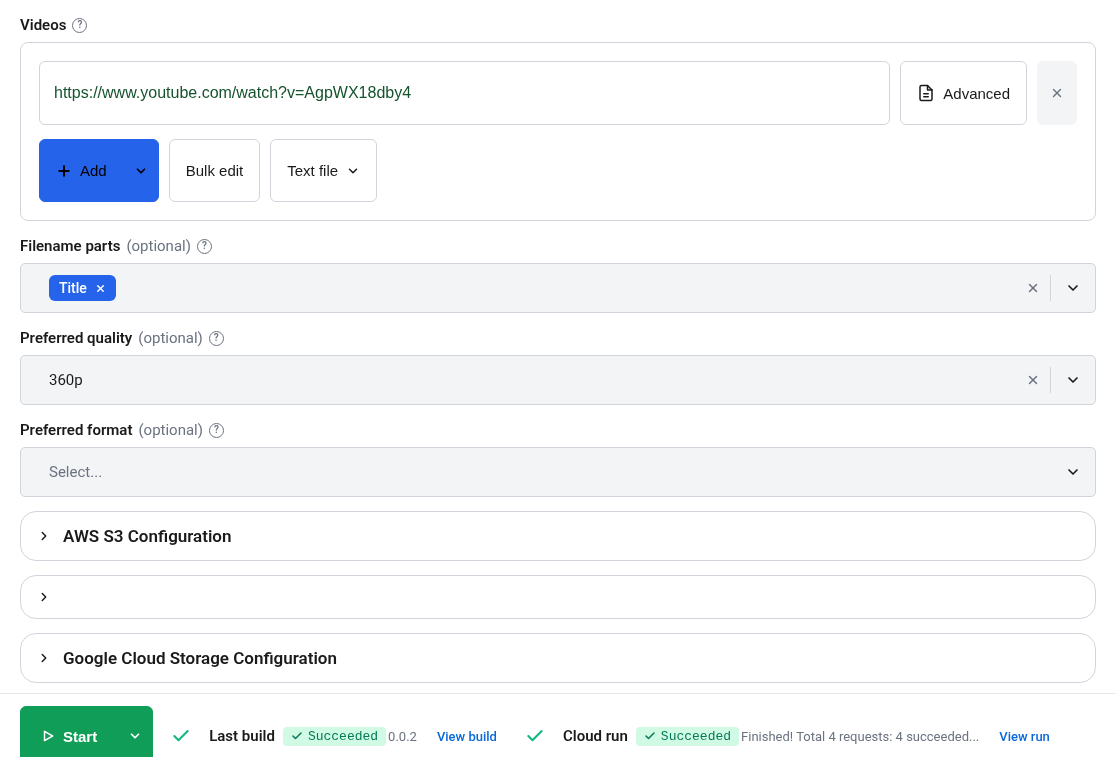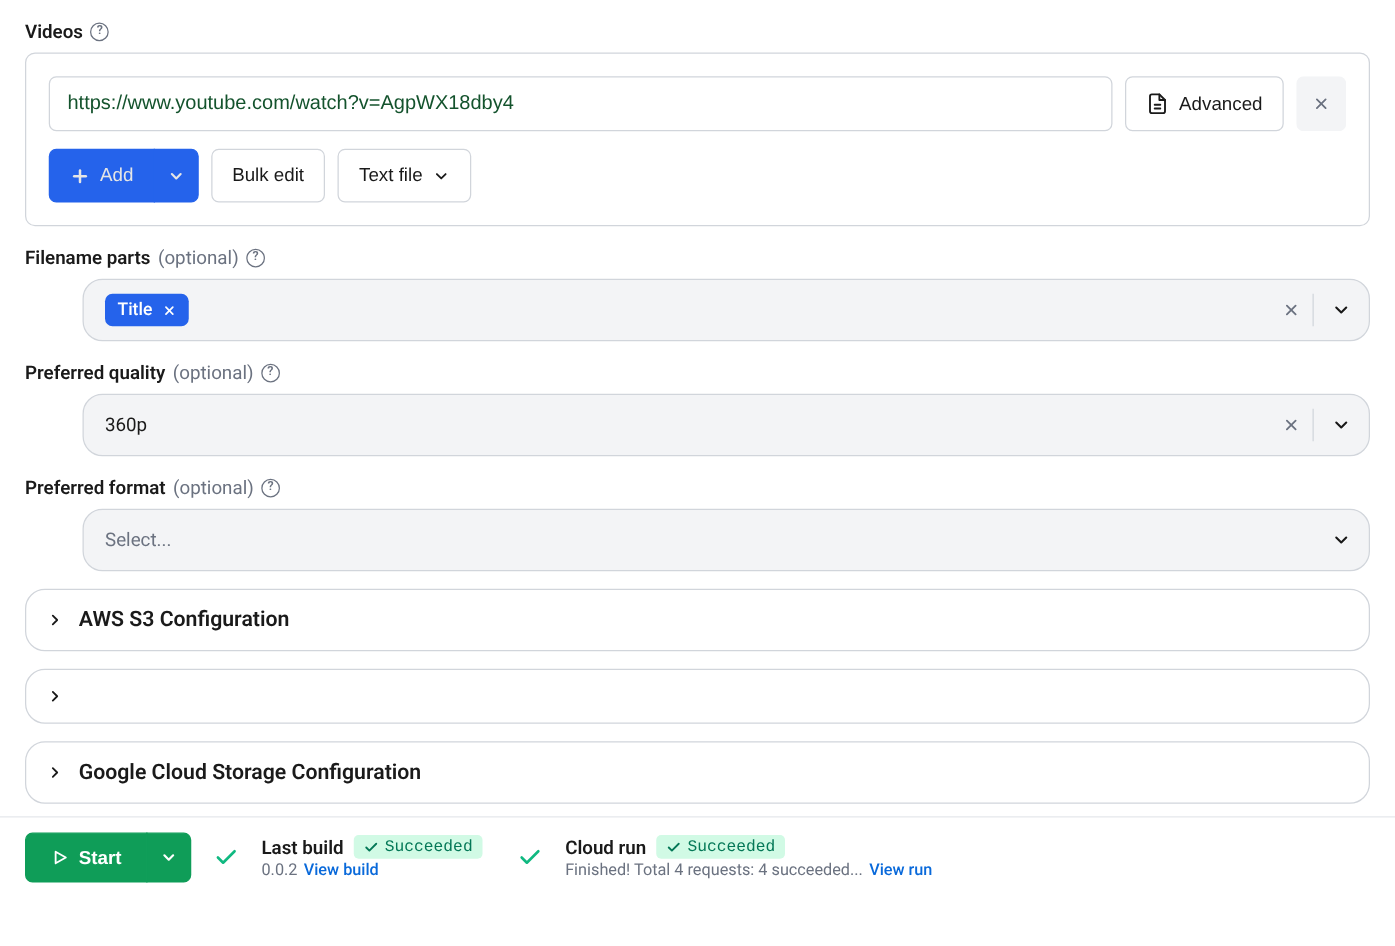--- a/index.html
+++ b/index.html
@@ -80,7 +80,7 @@
     border:1px solid var(--border);
     background:#fff;
     border-radius:6px;
-    padding:12px 16px;
+    padding:22px 16px;
     font-size:15px;
     cursor:pointer;
     font-weight:500;

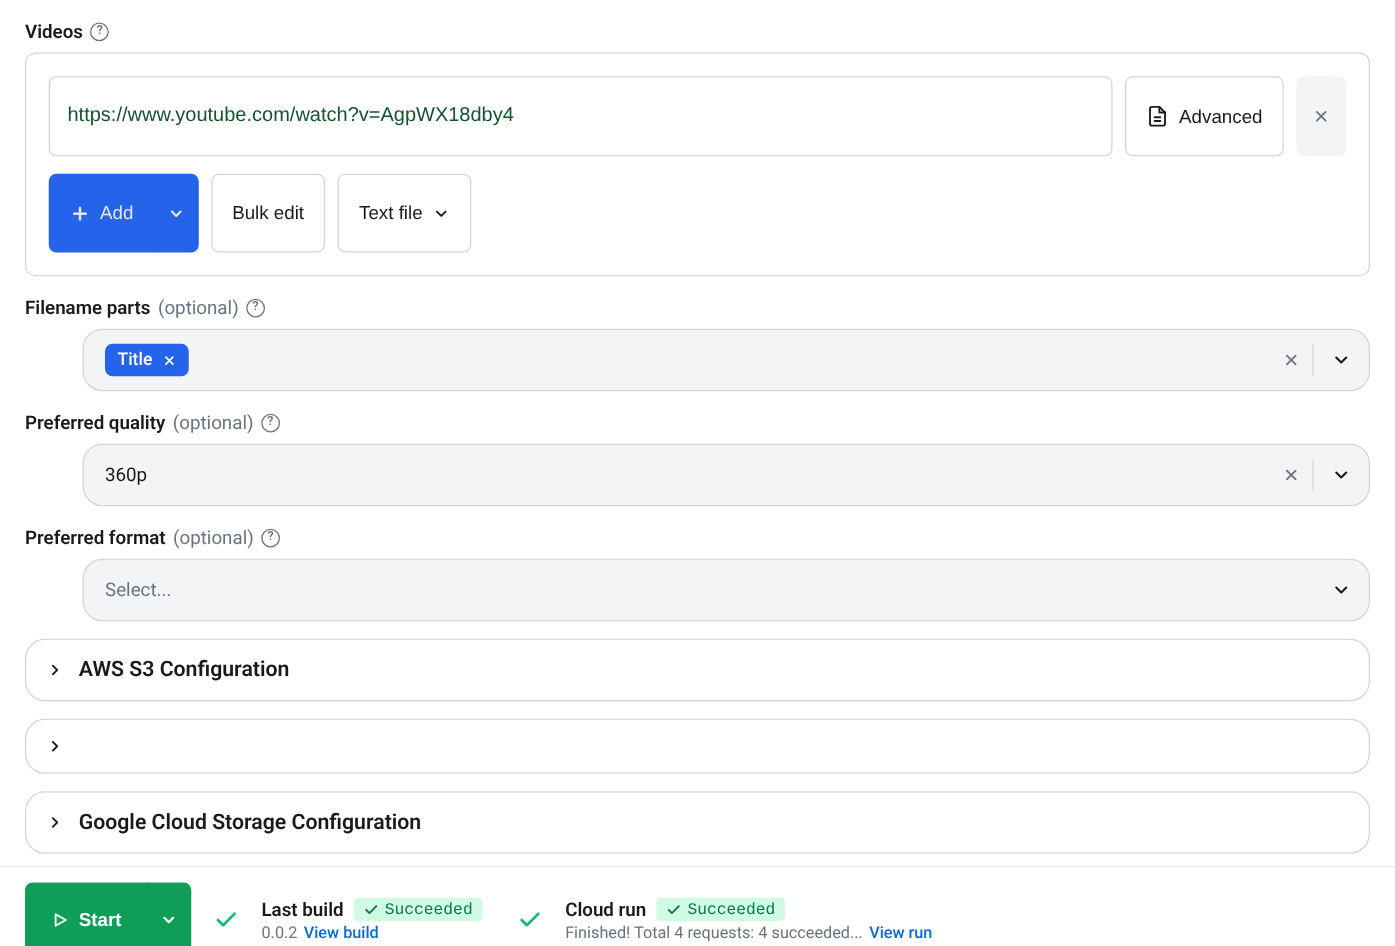--- a/index.html
+++ b/index.html
@@ -96,7 +96,7 @@
   .btn.primary{
     background:var(--blue);
     border-color:var(--blue);
-    color:#e5e5e5;
+    color:#000000;
   }
   .btn.success{
     background:var(--green);

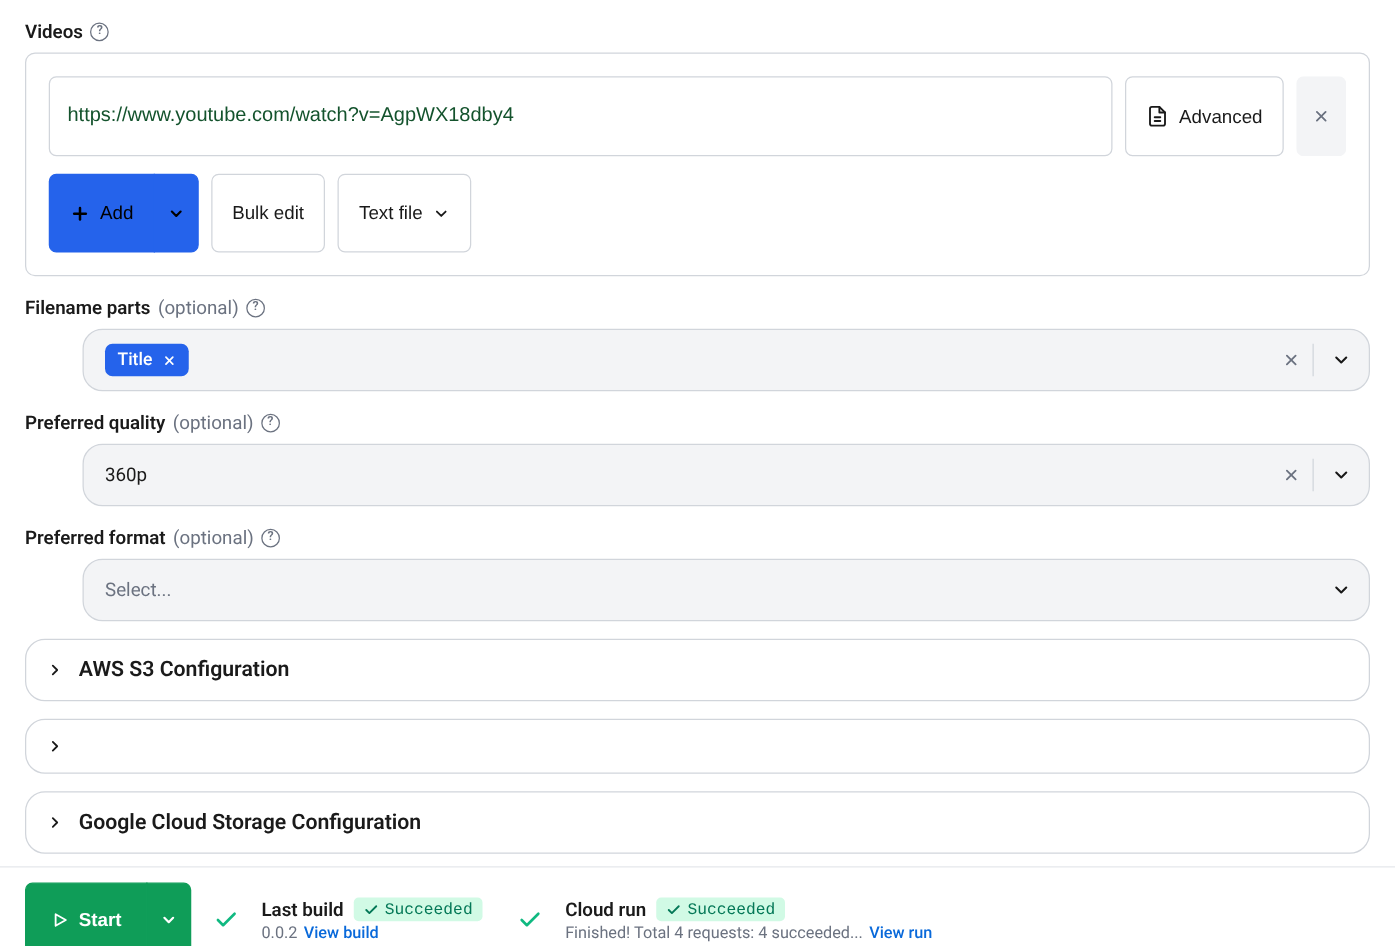--- a/index.html
+++ b/index.html
@@ -121,12 +121,11 @@
     display:flex;
     align-items:center;
     border:1px solid var(--border);
-    border-radius:16px;
+    border-radius:5px;
     background:var(--bg-field);
     min-height:48px;
     position:relative;
-    padding:0 0 0 17px;
-    margin-left:46px;
+    padding:0 0 0 28px;
   }
   .select-value-area{
     flex:1;

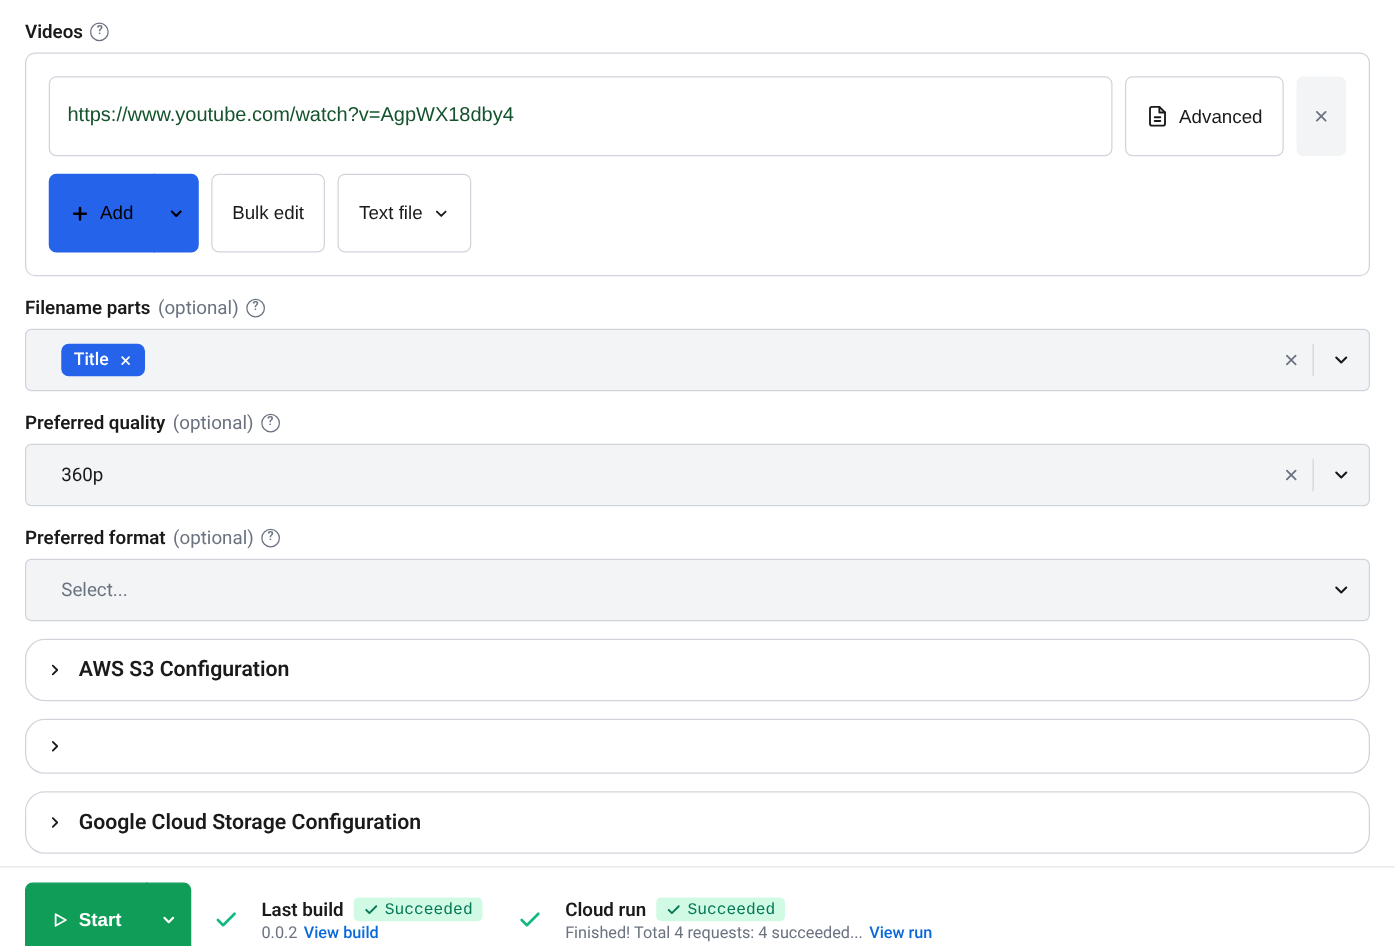--- a/index.html
+++ b/index.html
@@ -202,7 +202,7 @@
   }
   .status-block{
     display:flex;
-    flex-direction:column;
+    flex-direction:row;
     gap:2px;
   }
   .status-top{

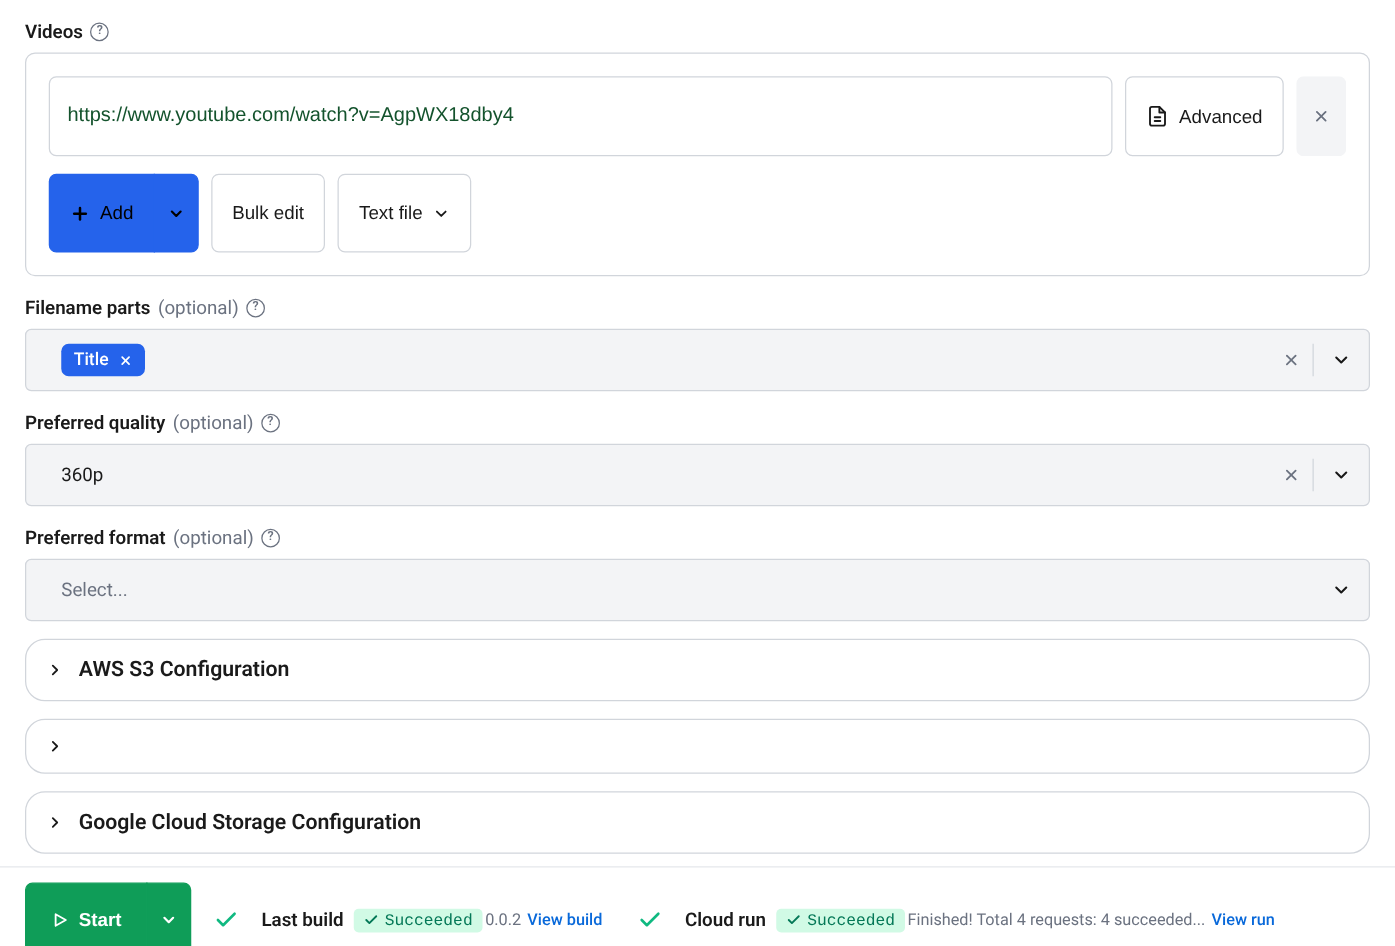--- a/index.html
+++ b/index.html
@@ -215,7 +215,7 @@
   .status-bottom{
     display:flex;
     align-items:center;
-    gap:5px;
+    gap:20px;
     font-size:13px;
     color:var(--muted);
   }

